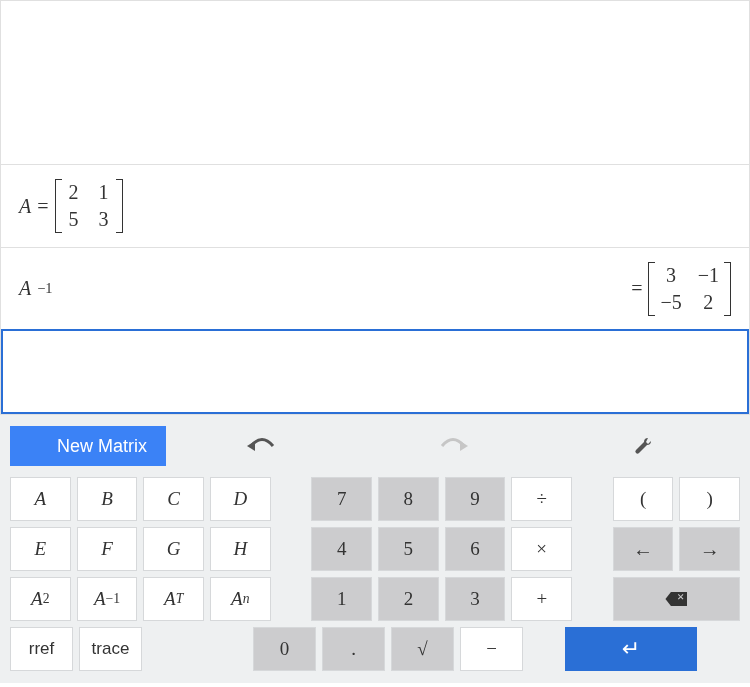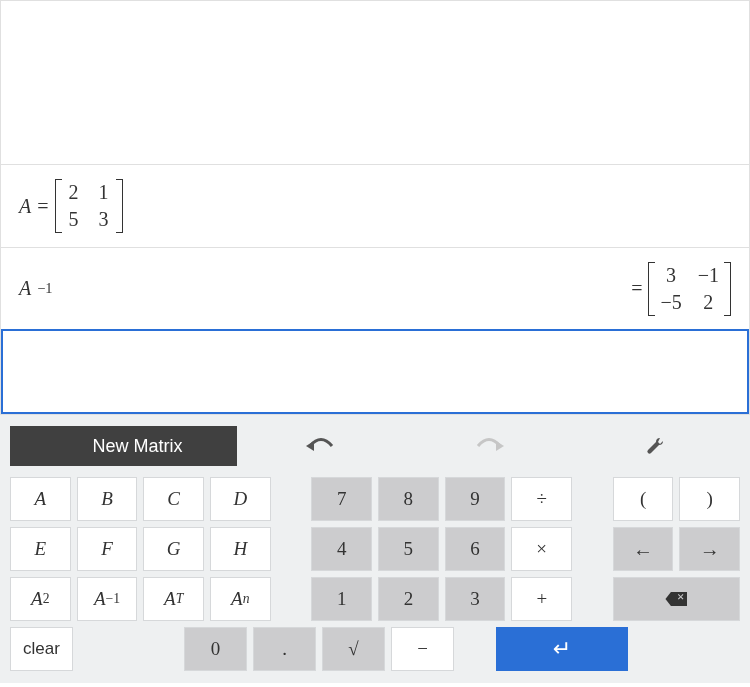--- a/index.html
+++ b/index.html
@@ -68,11 +68,11 @@
     gap: 0;
   }
   .btn-new-matrix {
-    background: #404040;
+    background: #3b82f6;
     color: #fff;
     border: none;
     font-size: 18px;
-    width: 227px;
+    width: 156px;
     height: 40px;
     cursor: pointer;
     padding-left: 28px;

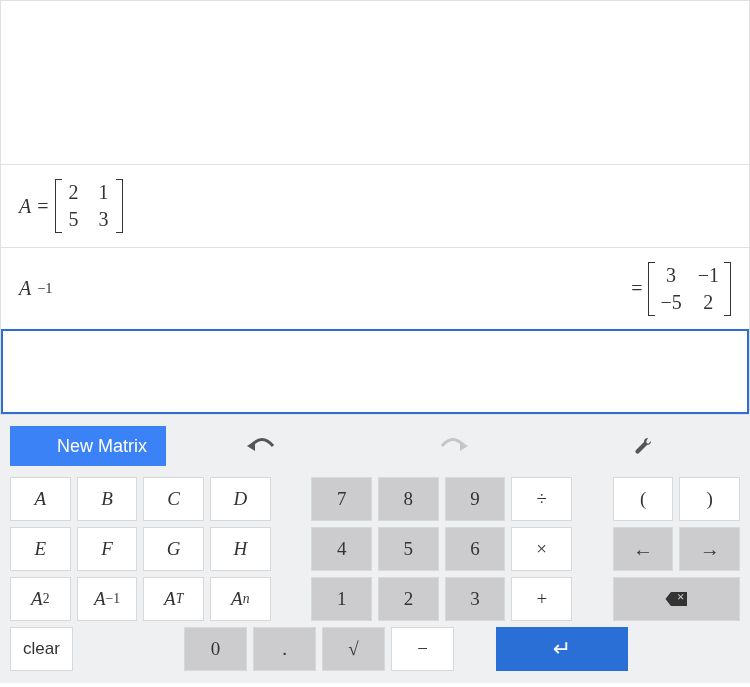--- a/index.html
+++ b/index.html
@@ -259,6 +259,7 @@
     </div>
 
     <div class="key-row">
+      <div class="key sans" style="width:63px">rref</div>
       <div class="key sans" style="width:63px">clear</div>
       <div style="width:63px"></div>
       <div class="spacer"></div>

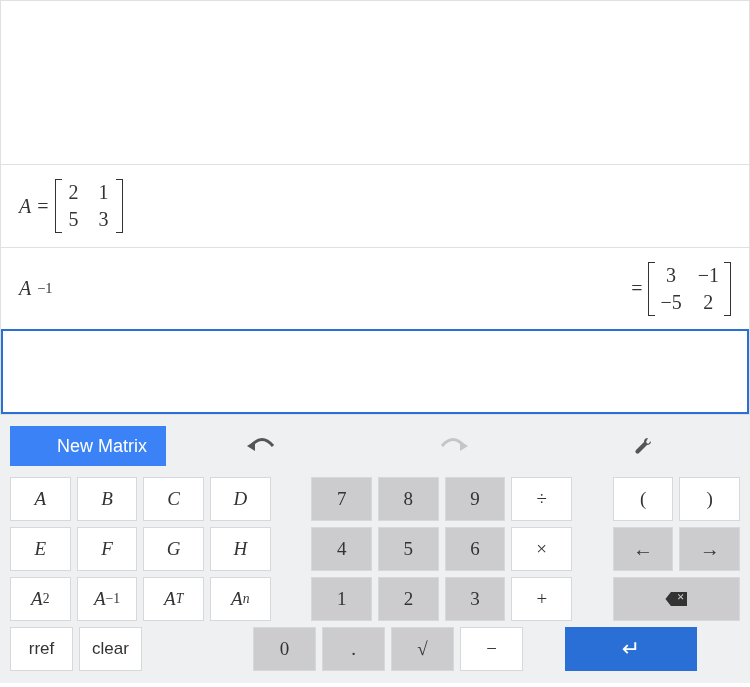--- a/index.html
+++ b/index.html
@@ -260,7 +260,7 @@
 
     <div class="key-row">
       <div class="key sans" style="width:63px">rref</div>
-      <div class="key sans" style="width:63px">clear</div>
+      <div class="key sans" style="width:63px">trace</div>
       <div style="width:63px"></div>
       <div class="spacer"></div>
       <div class="key dark" style="width:63px">0</div>

